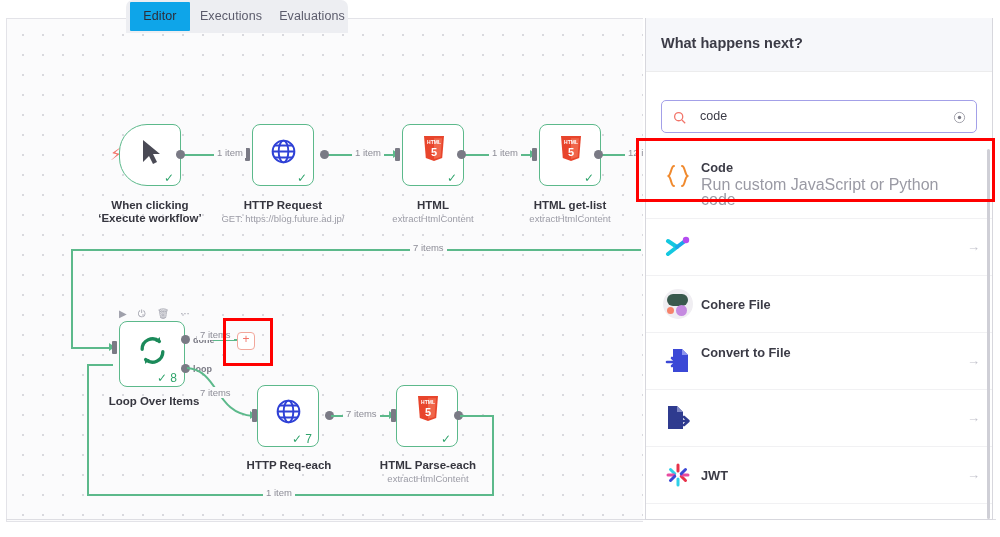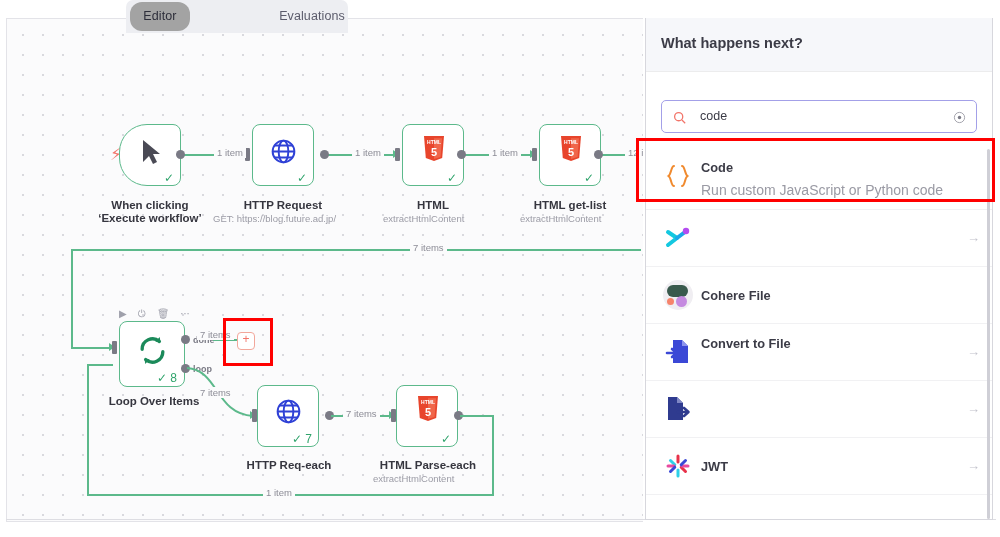--- a/index.html
+++ b/index.html
@@ -27,7 +27,7 @@
      background:#edeef2;border-radius:7px 7px 0 0;}
   .tab{position:absolute;top:2px;height:29px;line-height:29px;text-align:center;
      font-size:12.5px;color:#5b5b6b;letter-spacing:.1px;cursor:pointer;}
-  .tab.active{background:#a3a3a3;border-radius:12px;color:#2d2e3a;font-weight:400;}
+  .tab.active{background:#0ea5e9;border-radius:1px;color:#2d2e3a;font-weight:400;}
   #tab0{left:4px;width:60px;}
   #tab1{left:66px;width:78px;}
   #tab2{left:146px;width:80px;}

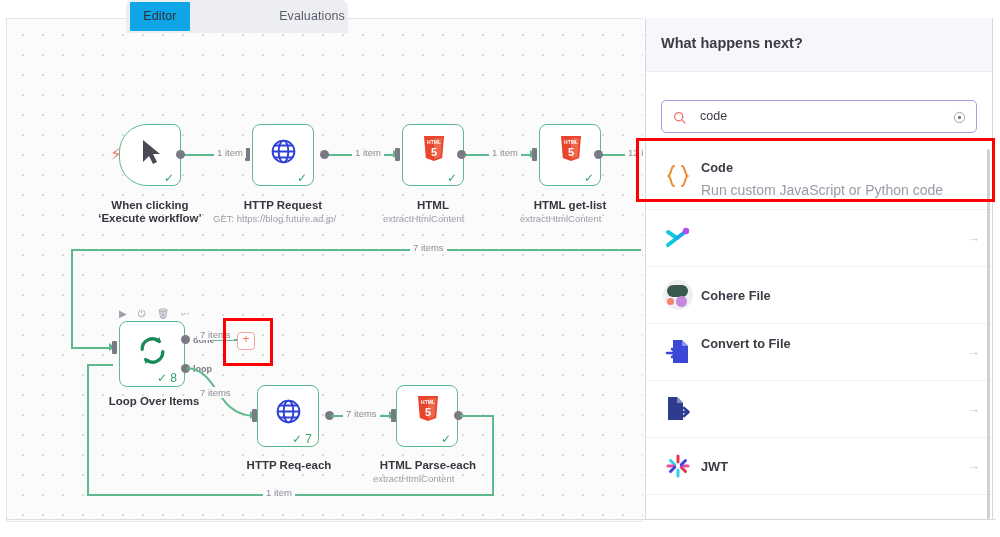--- a/index.html
+++ b/index.html
@@ -252,6 +252,7 @@
 
   <div class="tabbar">
     <div class="tab active" id="tab0">Editor</div>
+    <div class="tab" id="tab1">Executions</div>
     <div class="tab" id="tab2">Evaluations</div>
   </div>
 

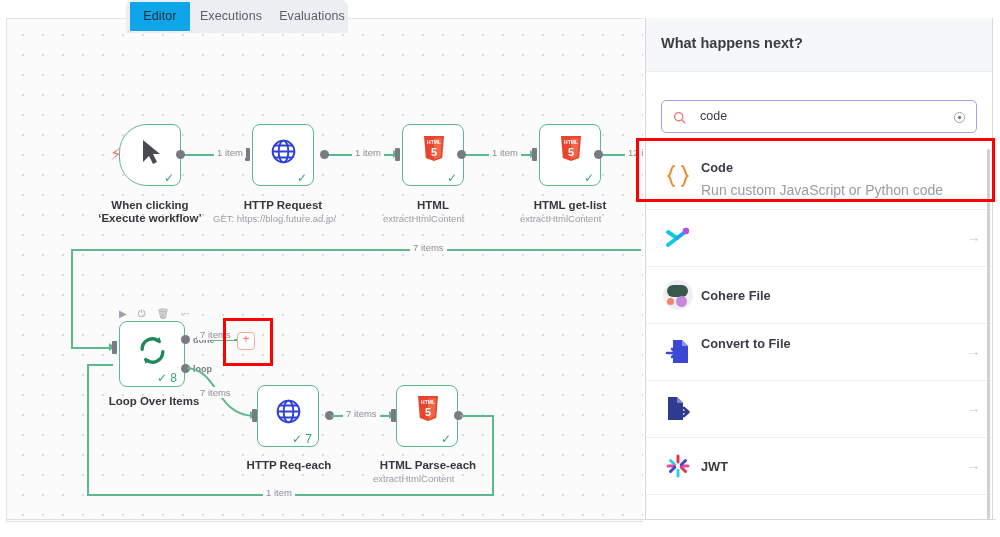--- a/index.html
+++ b/index.html
@@ -75,7 +75,7 @@
   .item-ico{width:34px;min-width:34px;height:34px;display:flex;align-items:center;justify-content:center;}
   .item-txt{padding-left:6px;padding-top:1px;}
   .item-title{font-size:12.8px;color:#3b3b46;font-weight:700;line-height:16px;display:flex;align-items:center;gap:5px;}
-  .item-desc{font-size:14px;color:#9a9aa4;line-height:15px;margin-top:7px;max-width:250px;}
+  .item-desc{font-size:16px;color:#9a9aa4;line-height:15px;margin-top:1px;max-width:250px;}
   .chev{position:absolute;right:12px;top:50%;margin-top:-7px;color:#c3c3cc;font-size:13px;line-height:13px;}
   .verified{display:inline-block;width:11px;height:11px;border-radius:50%;background:#3b3b46;
      color:#fff;font-size:8px;line-height:11px;text-align:center;}

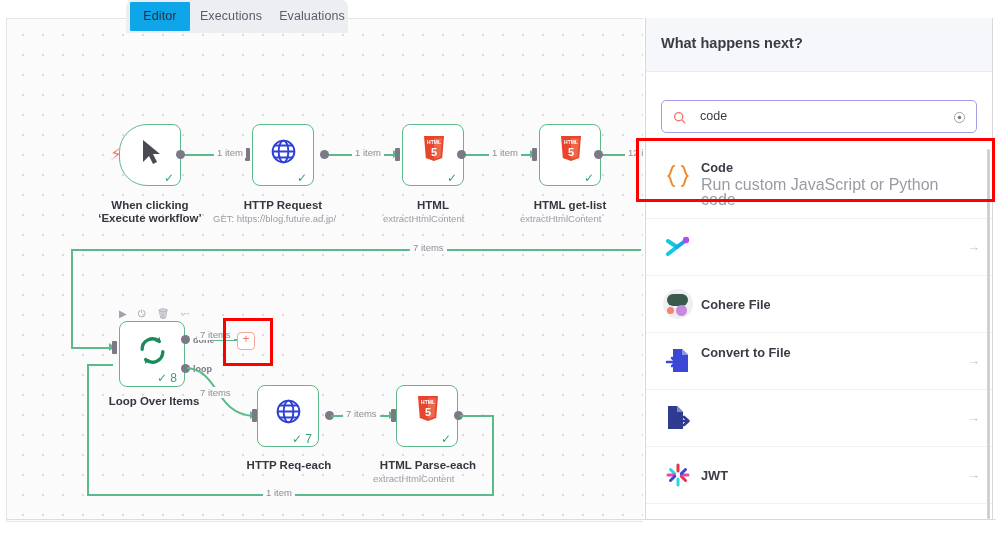--- a/index.html
+++ b/index.html
@@ -38,7 +38,7 @@
   .node.trigger{border-radius:28px 8px 8px 28px;}
   .node .check{position:absolute;right:6px;bottom:1px;color:#30a46c;font-size:12px;line-height:12px;}
   .nlabel{position:absolute;text-align:center;font-size:11.5px;color:#36363f;font-weight:700;line-height:13px;}
-  .nsub{position:absolute;text-align:left;font-size:9.5px;color:#9b9ba5;line-height:11px;}
+  .nsub{position:absolute;text-align:center;font-size:9.5px;color:#9b9ba5;line-height:11px;}
   .port{position:absolute;width:9px;height:9px;border-radius:50%;background:#7a7a85;}
   .inport{position:absolute;width:5px;height:13px;background:#7a7a85;border-radius:1px;}
   .arrowhead{position:absolute;width:0;height:0;border-left:6px solid #5cb98b;

